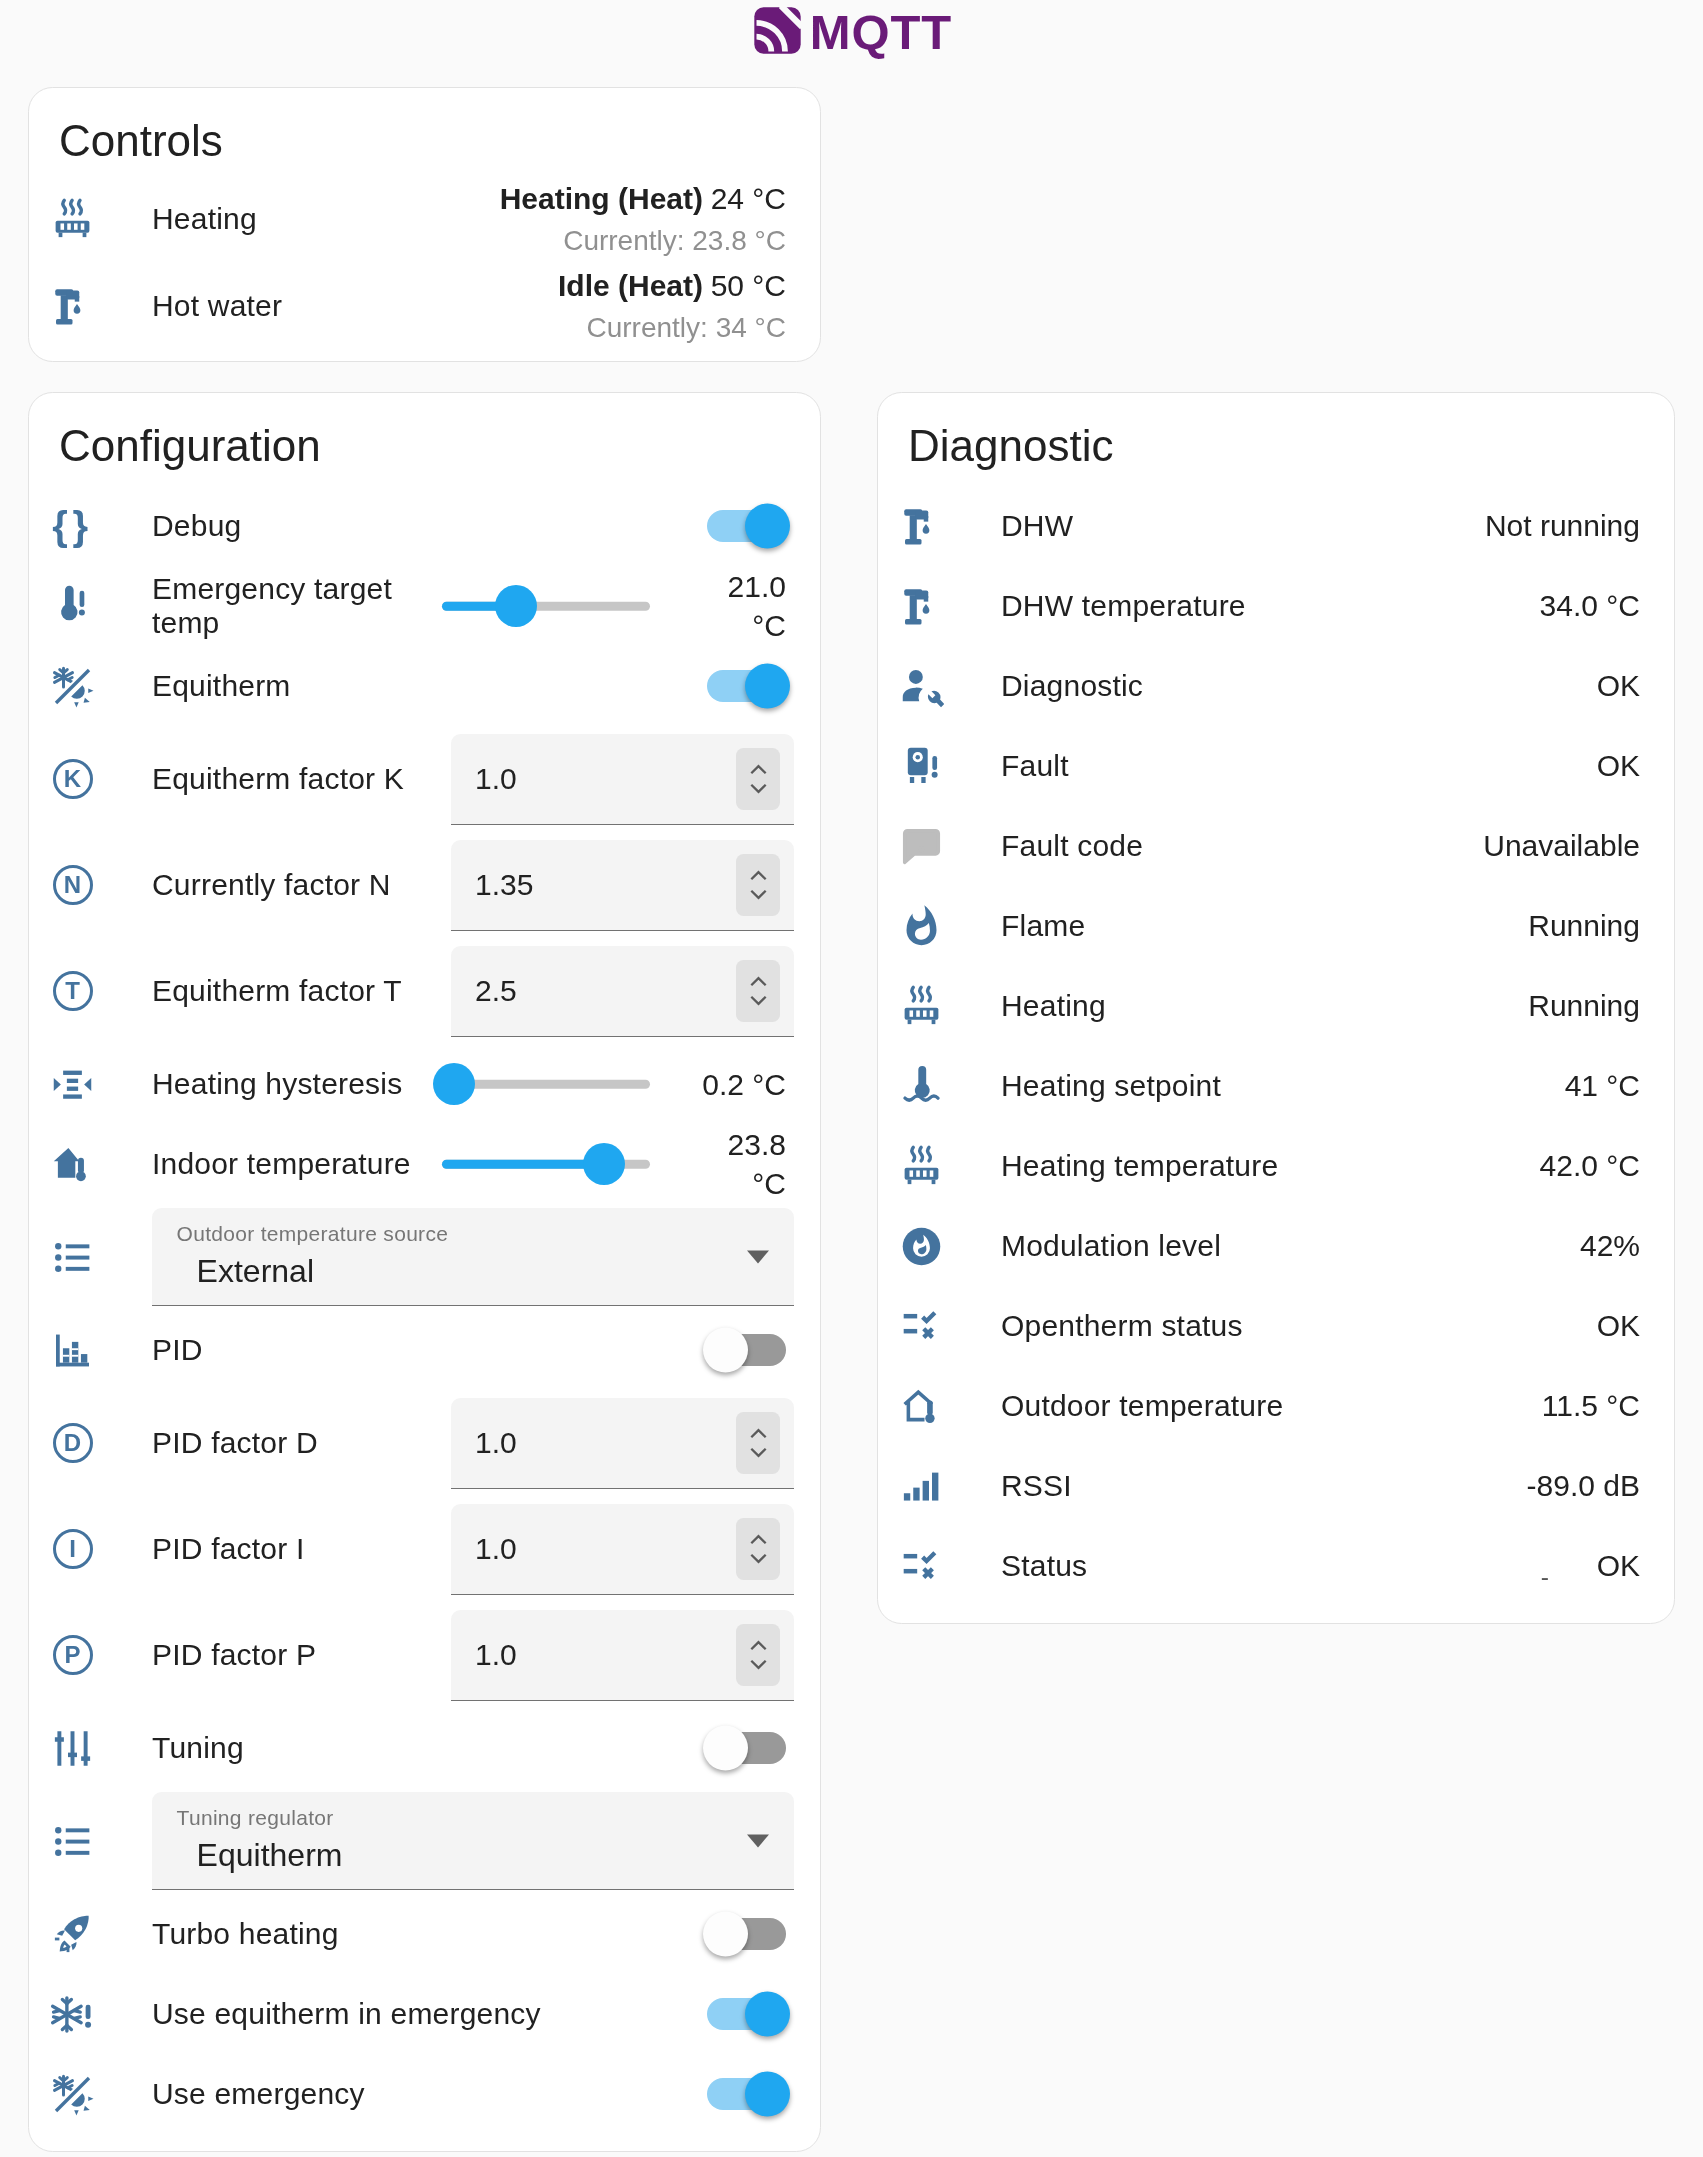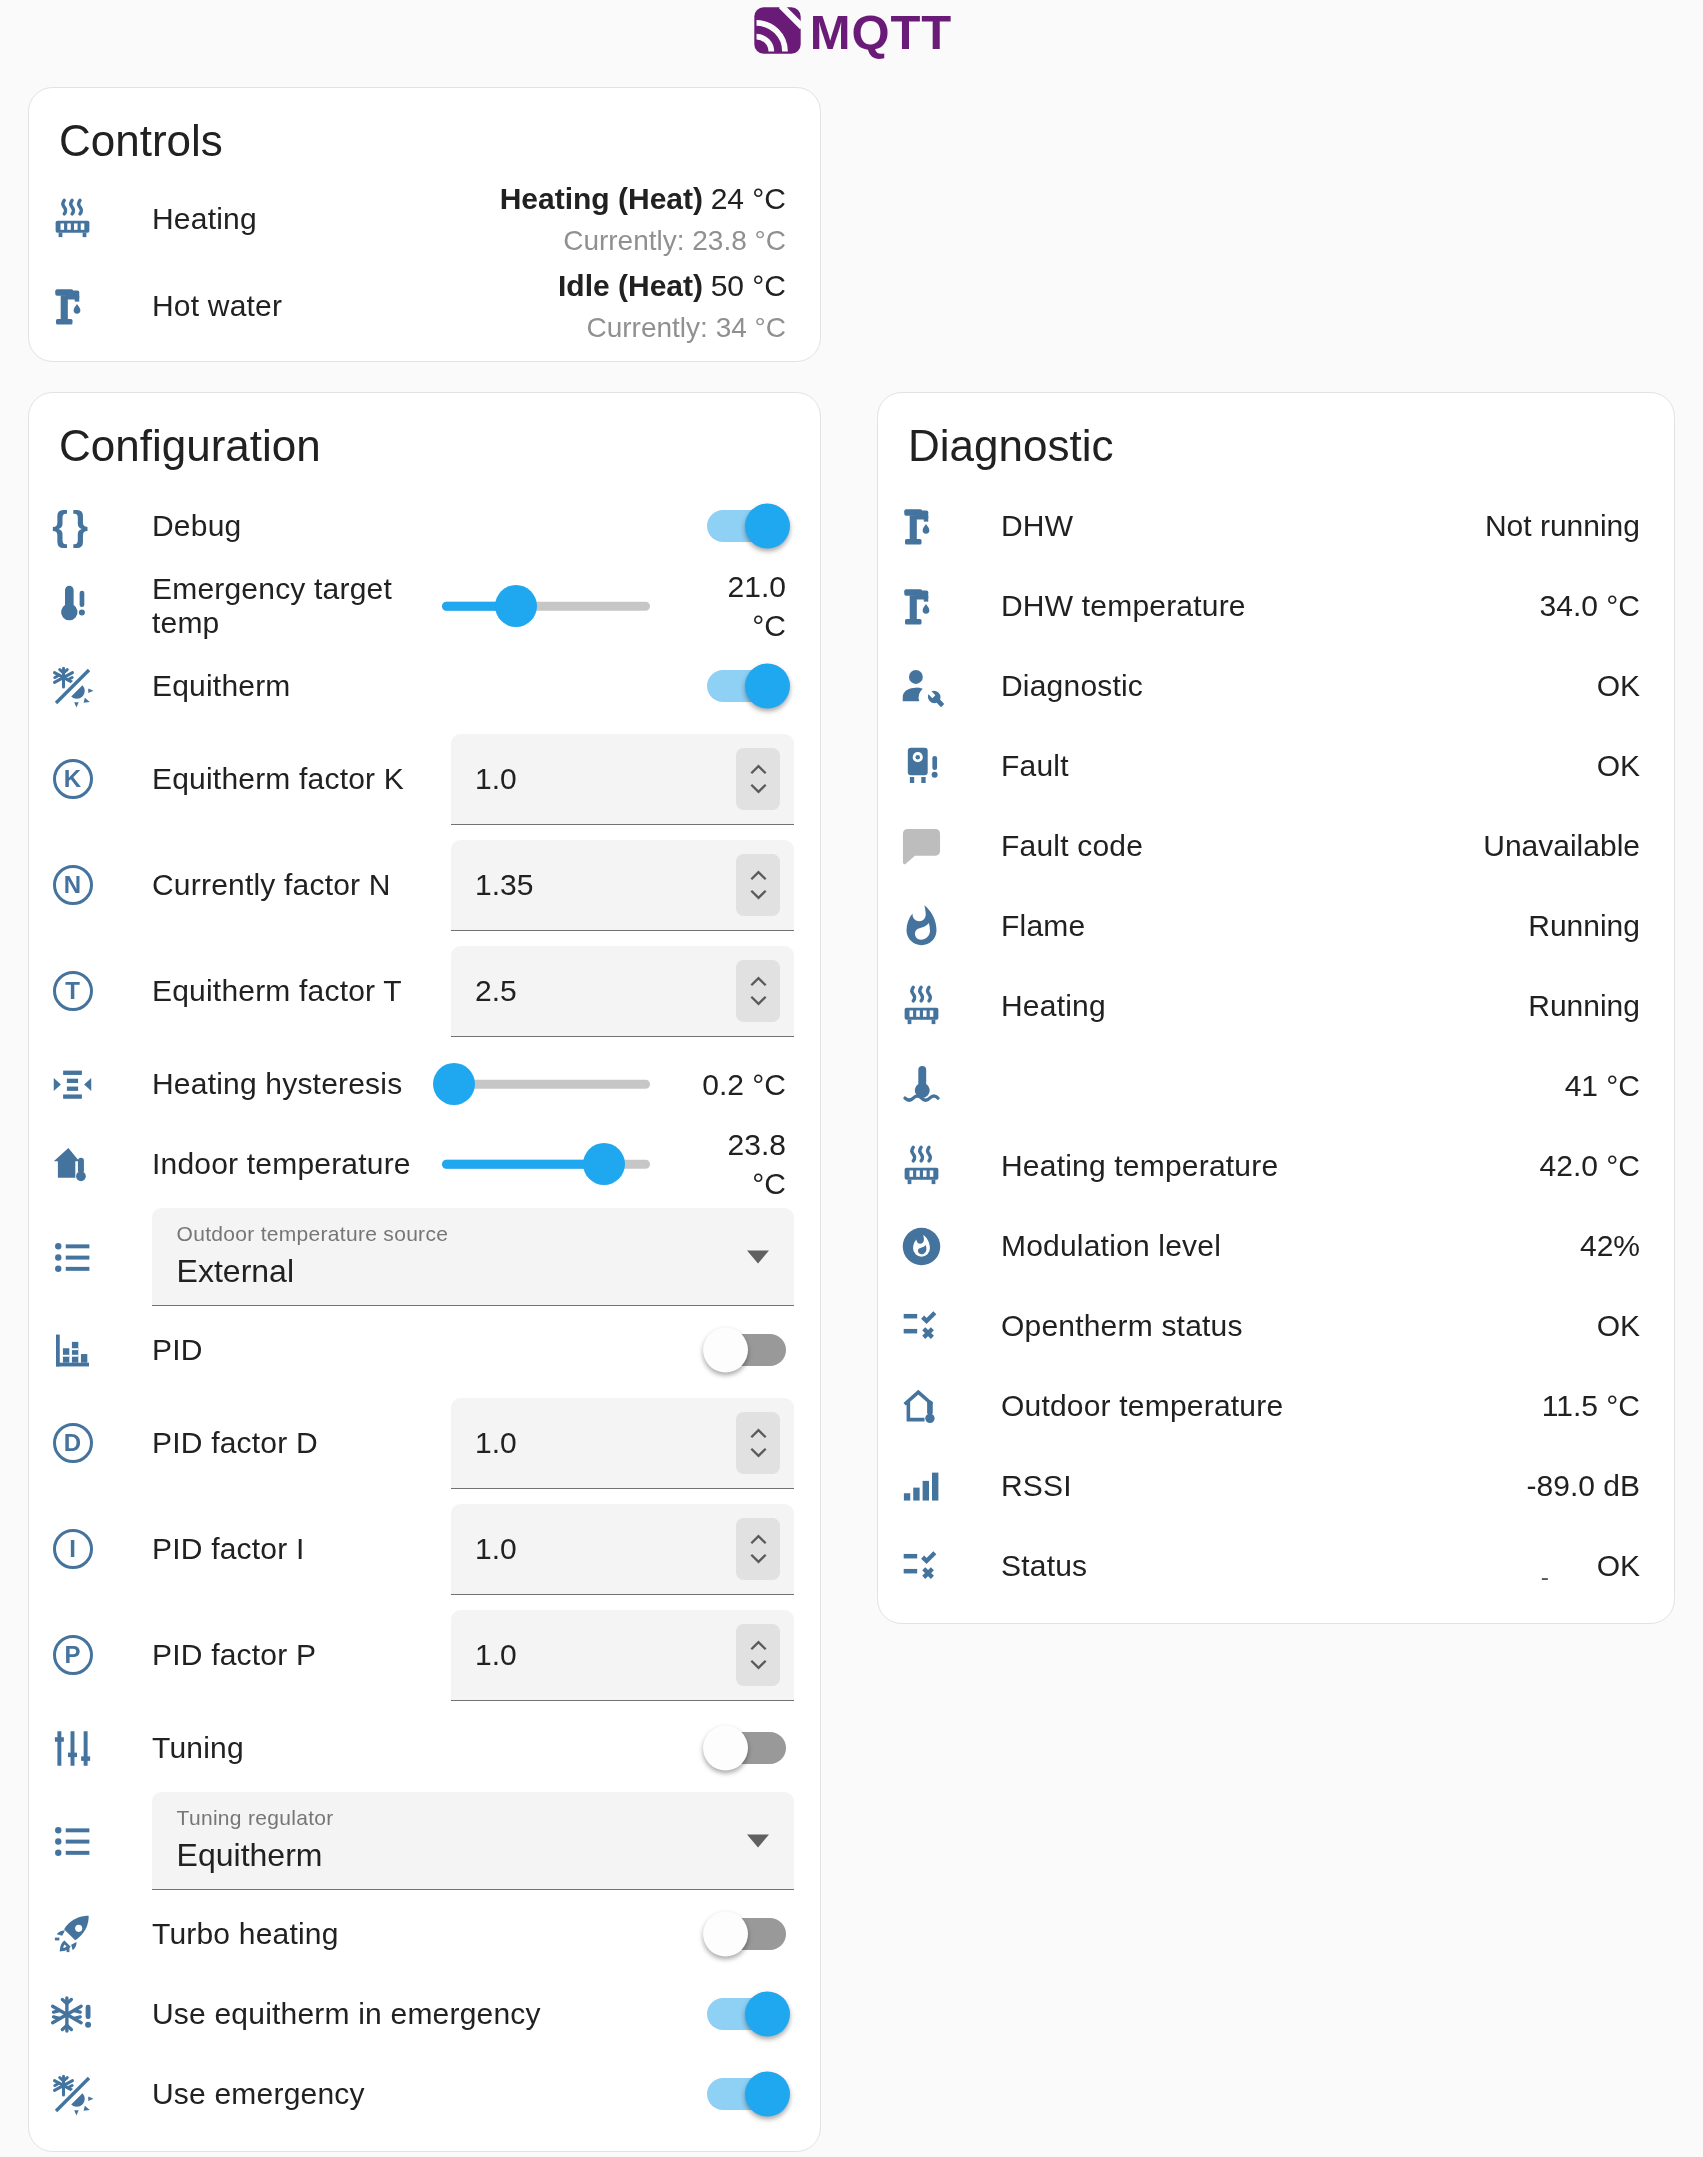--- a/index.html
+++ b/index.html
@@ -573,6 +573,7 @@
             <path d="M3.2 18.2c1.5 1.4 3 1.4 4.4 0s3-1.4 4.4 0 3 1.4 4.4 0 3-1.4 4.4 0" fill="none" stroke="currentColor" stroke-width="1.8" stroke-linecap="round"></path>
           </svg>
         </span>
+    <span class="label">Heating setpoint</span>
     <span class="diag-value">41 °C</span>
   </div>
   <div class="row">

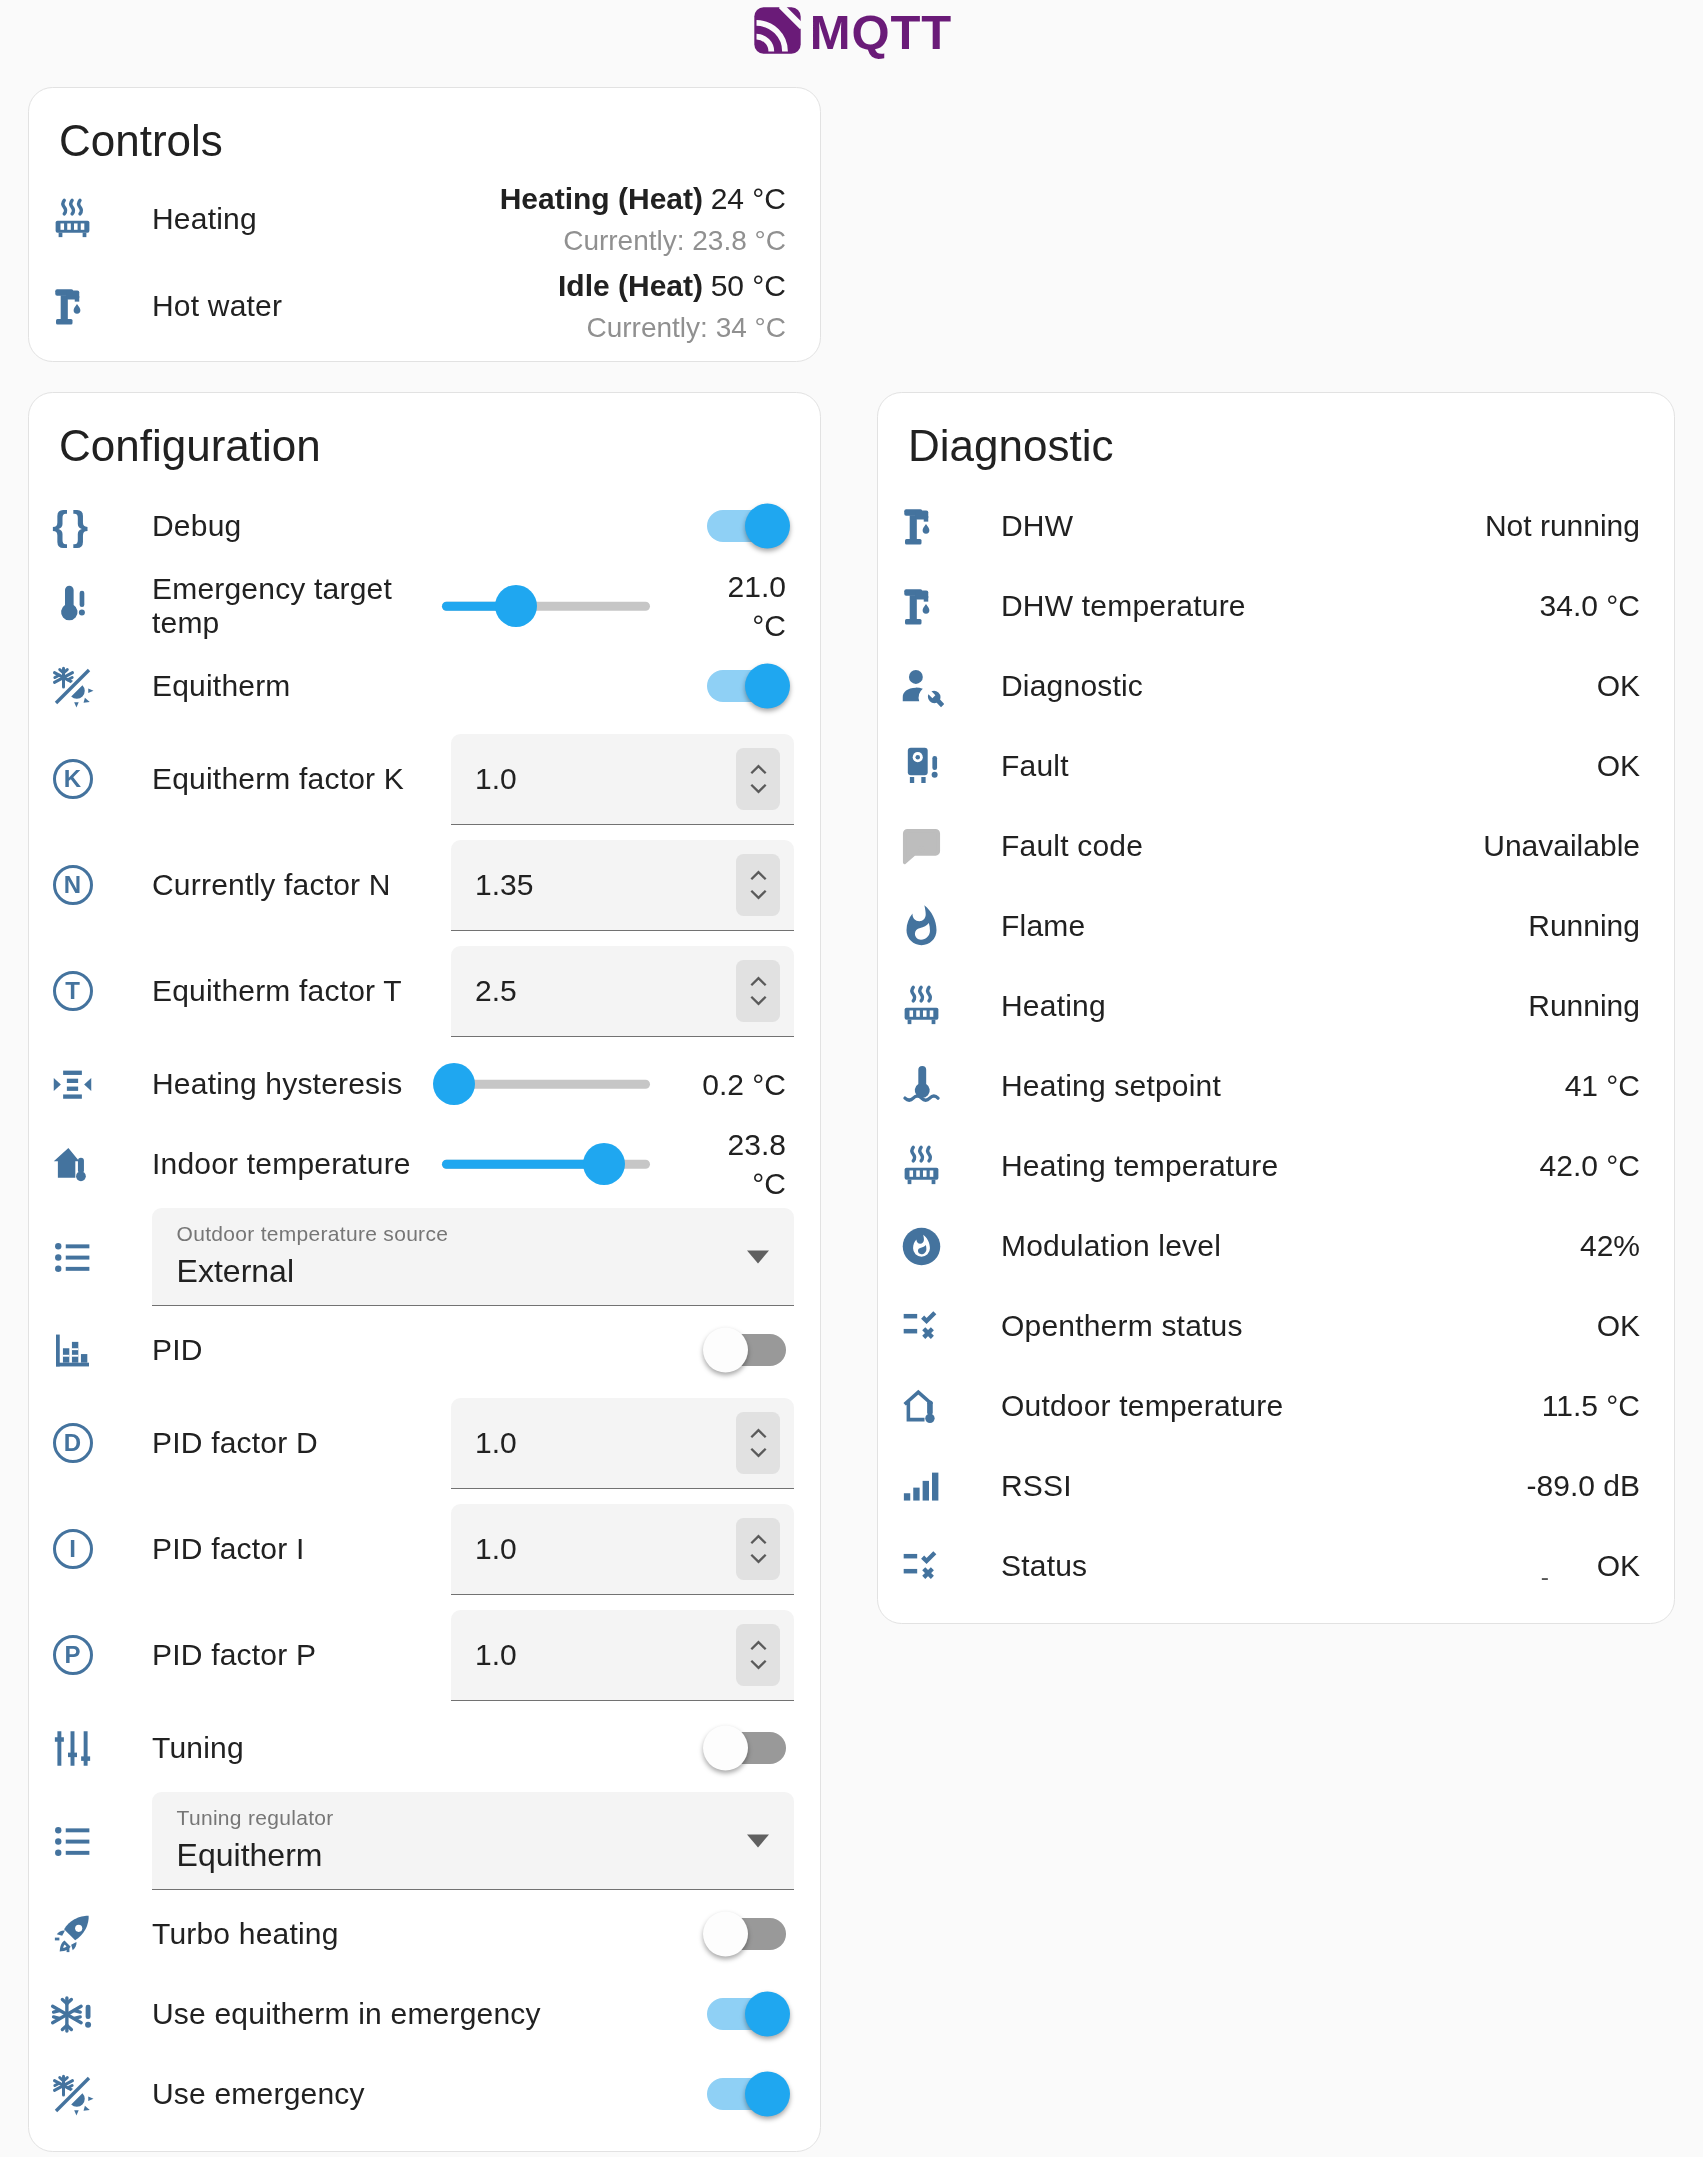--- a/index.html
+++ b/index.html
@@ -61,7 +61,7 @@
   
   .selectfield{flex:1;position:relative;height:98px;background:#f4f4f4;border-bottom:1.9px solid #727272;border-radius:9.5px 9.5px 0 0;padding:14px 57px 0 24.6px;cursor:pointer;}
   .sel-label{display:block;font-size:21px;color:#767676;letter-spacing:0.3px;}
-  .sel-value{display:block;font-size:32px;color:#212121;margin-top:6.6px;}
+  .sel-value{display:block;font-size:32px;color:#212121;margin-top:6.6px;margin-left:20px;}
   .sel-arrow{position:absolute;right:24.6px;top:50%;transform:translateY(-50%);width:0;height:0;border-left:11.4px solid transparent;border-right:11.4px solid transparent;border-top:13.2px solid #606060;}
   
   .diag-value{margin-left:auto;font-size:30px;text-align:right;}

